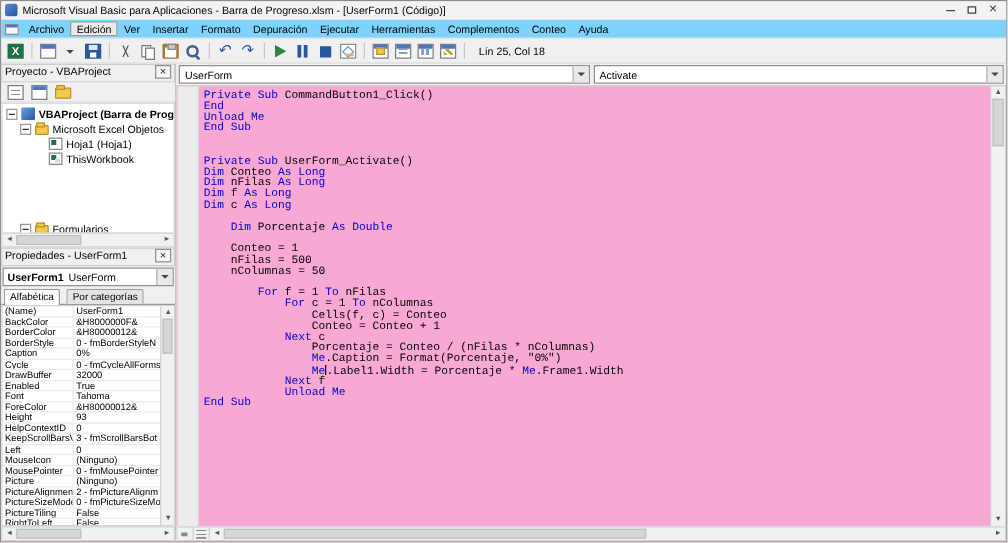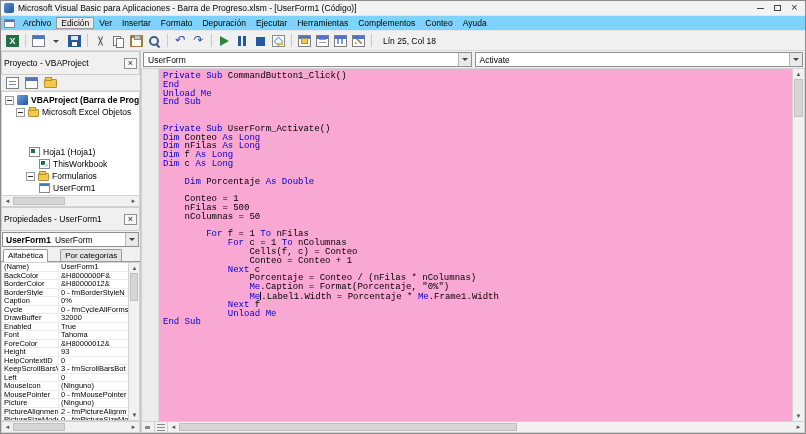--- a/index.html
+++ b/index.html
@@ -73,7 +73,7 @@
   .code-col{flex:1;display:flex;flex-direction:column;overflow:hidden;border-left:1px solid #c6c6c6}
 
   
-  .panel-header{height:24px;flex:0 0 auto;display:flex;align-items:center;background:#f0f0f0;border:1px solid #cdcdcd;padding:0 2px;font-size:8.5px}
+  .panel-header{height:15px;flex:0 0 auto;display:flex;background:#f0f0f0;border:1px solid #cdcdcd;padding:0 2px;font-size:8.5px}
   .ph-title{flex:1;overflow:hidden;white-space:nowrap}
   .panel-close{width:13px;height:11px;margin-left:2px;border:1px solid #8f8f8f;background:#f7f7f7;display:flex;align-items:center;justify-content:center;font-size:9px;line-height:9px;color:#222;flex:0 0 auto}
   .panel-close::before{content:"\00D7"}

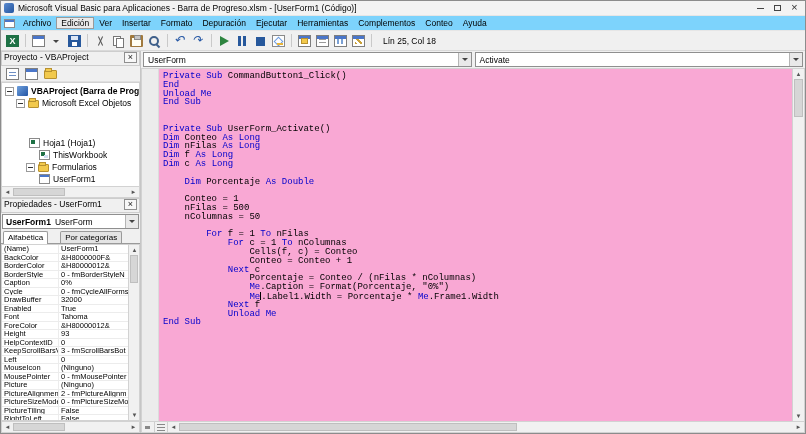--- a/index.html
+++ b/index.html
@@ -285,7 +285,7 @@
             <span class="tree-icon t-folder-icon"></span>
             <span class="tree-label">Microsoft Excel Objetos</span>
           </div>
-          <div class="tree-row" style="padding-left: 15px; margin-top: 28px;">
+          <div class="tree-row" style="padding-left: 25px;">
             <span class="exp-spacer"></span>
             <span class="tree-icon t-sheet-icon"></span>
             <span class="tree-label">Hoja1 (Hoja1)</span>

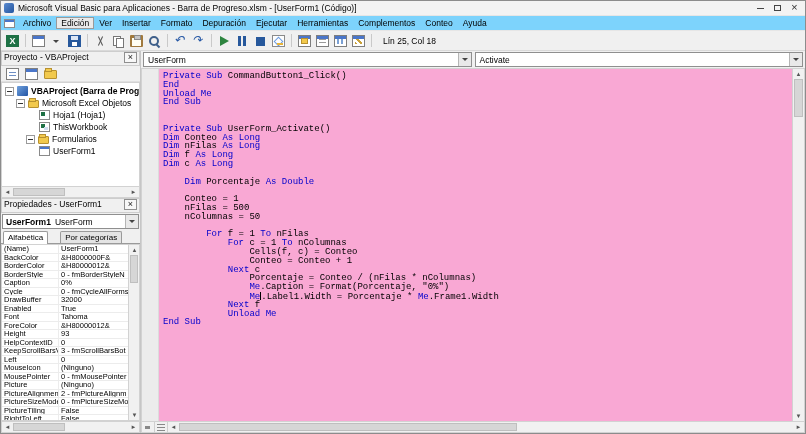--- a/index.html
+++ b/index.html
@@ -295,7 +295,7 @@
             <span class="tree-icon t-workbook-icon"></span>
             <span class="tree-label">ThisWorkbook</span>
           </div>
-          <div class="tree-row" style="padding-left: 24px;">
+          <div class="tree-row" style="padding-left: 14px; margin-top: 44px;">
             <span class="expander"></span>
             <span class="tree-icon t-folder-icon"></span>
             <span class="tree-label">Formularios</span>

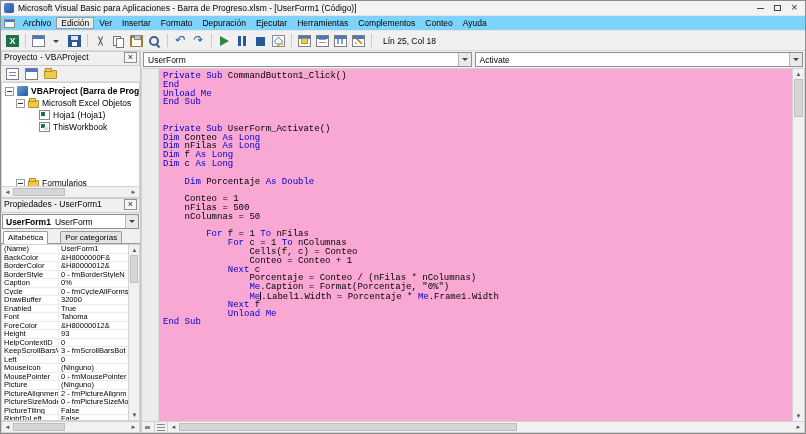--- a/index.html
+++ b/index.html
@@ -122,7 +122,7 @@
   .prop-combo .b{font-weight:bold;margin-right:4px;white-space:nowrap}
   .combo-arrow{margin-left:auto;width:13px;height:100%;background:#e9e9e9;border-left:1px solid #b5b5b5;display:flex;align-items:center;justify-content:center;flex:0 0 auto}
   .combo-arrow::before{content:"";border-top:3px solid #444;border-left:3px solid transparent;border-right:3px solid transparent}
-  .prop-tabs{height:14px;flex:0 0 auto;display:flex;align-items:flex-end;background:#f0f0f0;padding-left:2px;gap:12px;border-bottom:1px solid #9a9a9a}
+  .prop-tabs{height:14px;flex:0 0 auto;display:flex;align-items:flex-end;background:#f0f0f0;padding-left:2px;gap:5px;border-bottom:1px solid #9a9a9a}
   .prop-tab{font-size:8px;padding:1px 4px;border:1px solid #9a9a9a;border-bottom:none;background:#e4e4e4;border-radius:2px 2px 0 0;height:12px;line-height:10px;white-space:nowrap}
   .prop-tab.active{background:#fff;height:13px;margin-bottom:-1px}
   .prop-grid{flex:1;display:flex;overflow:hidden;background:#fff;border:1px solid #d2d2d2}

